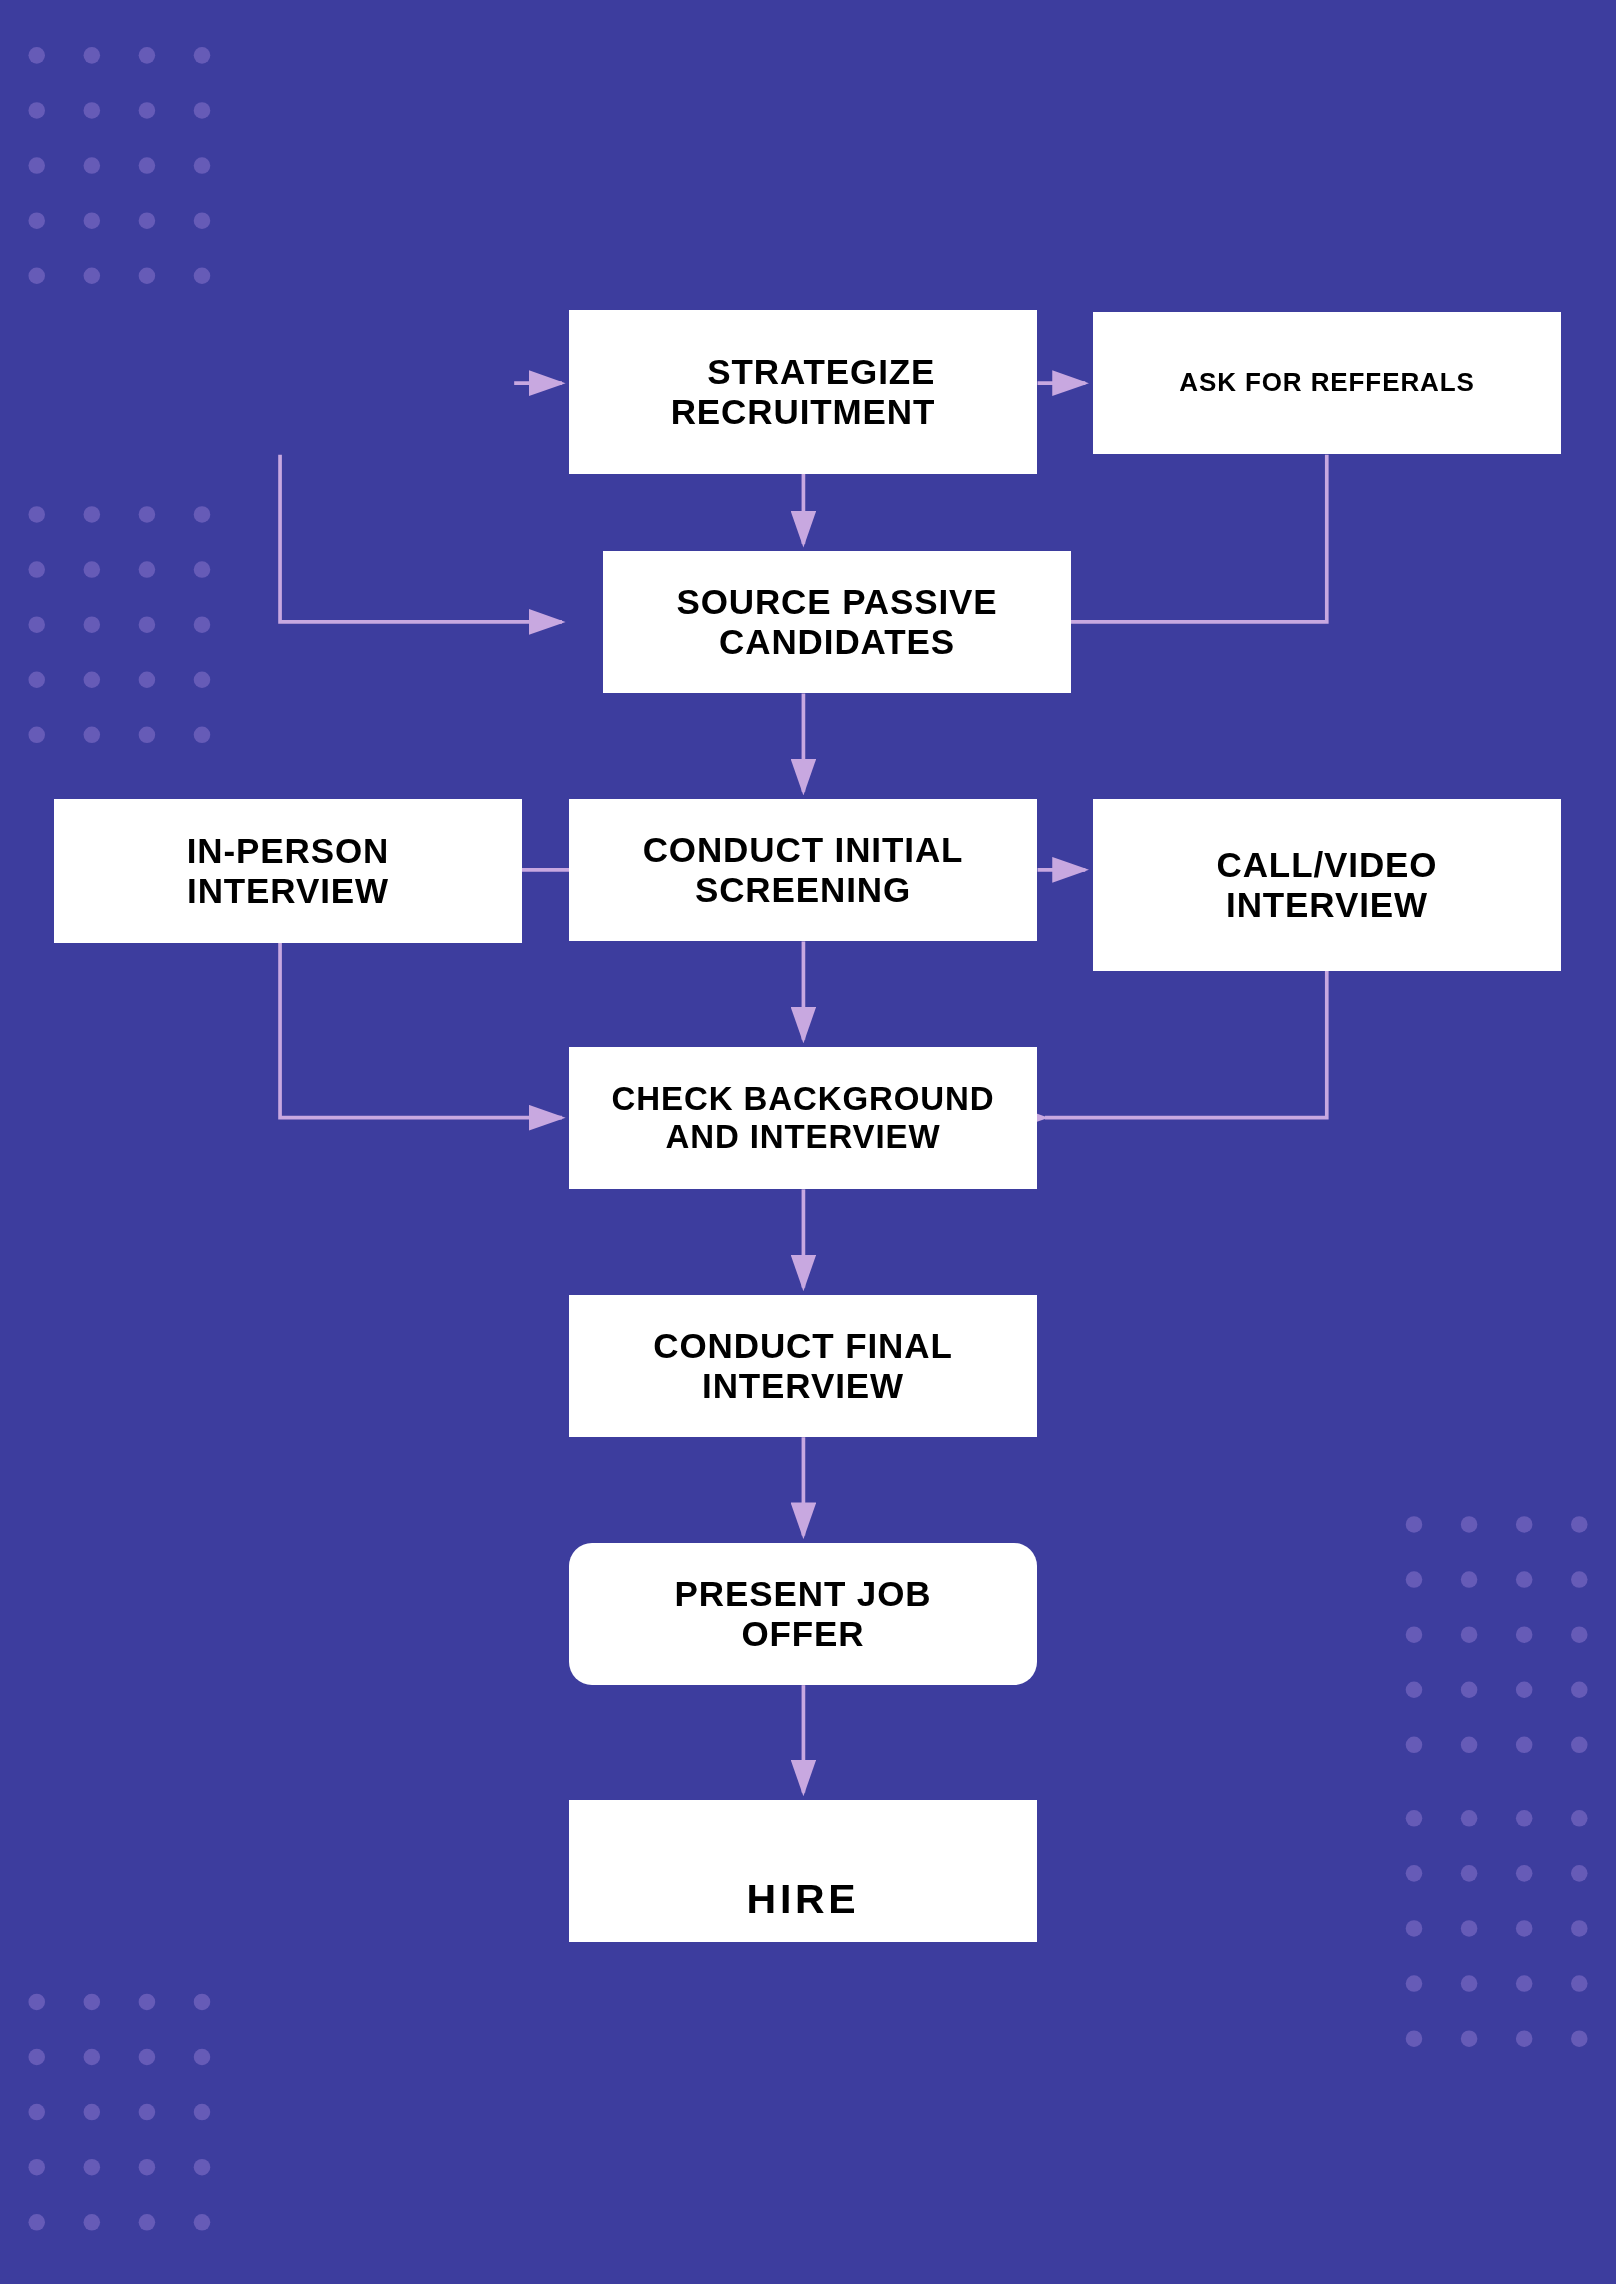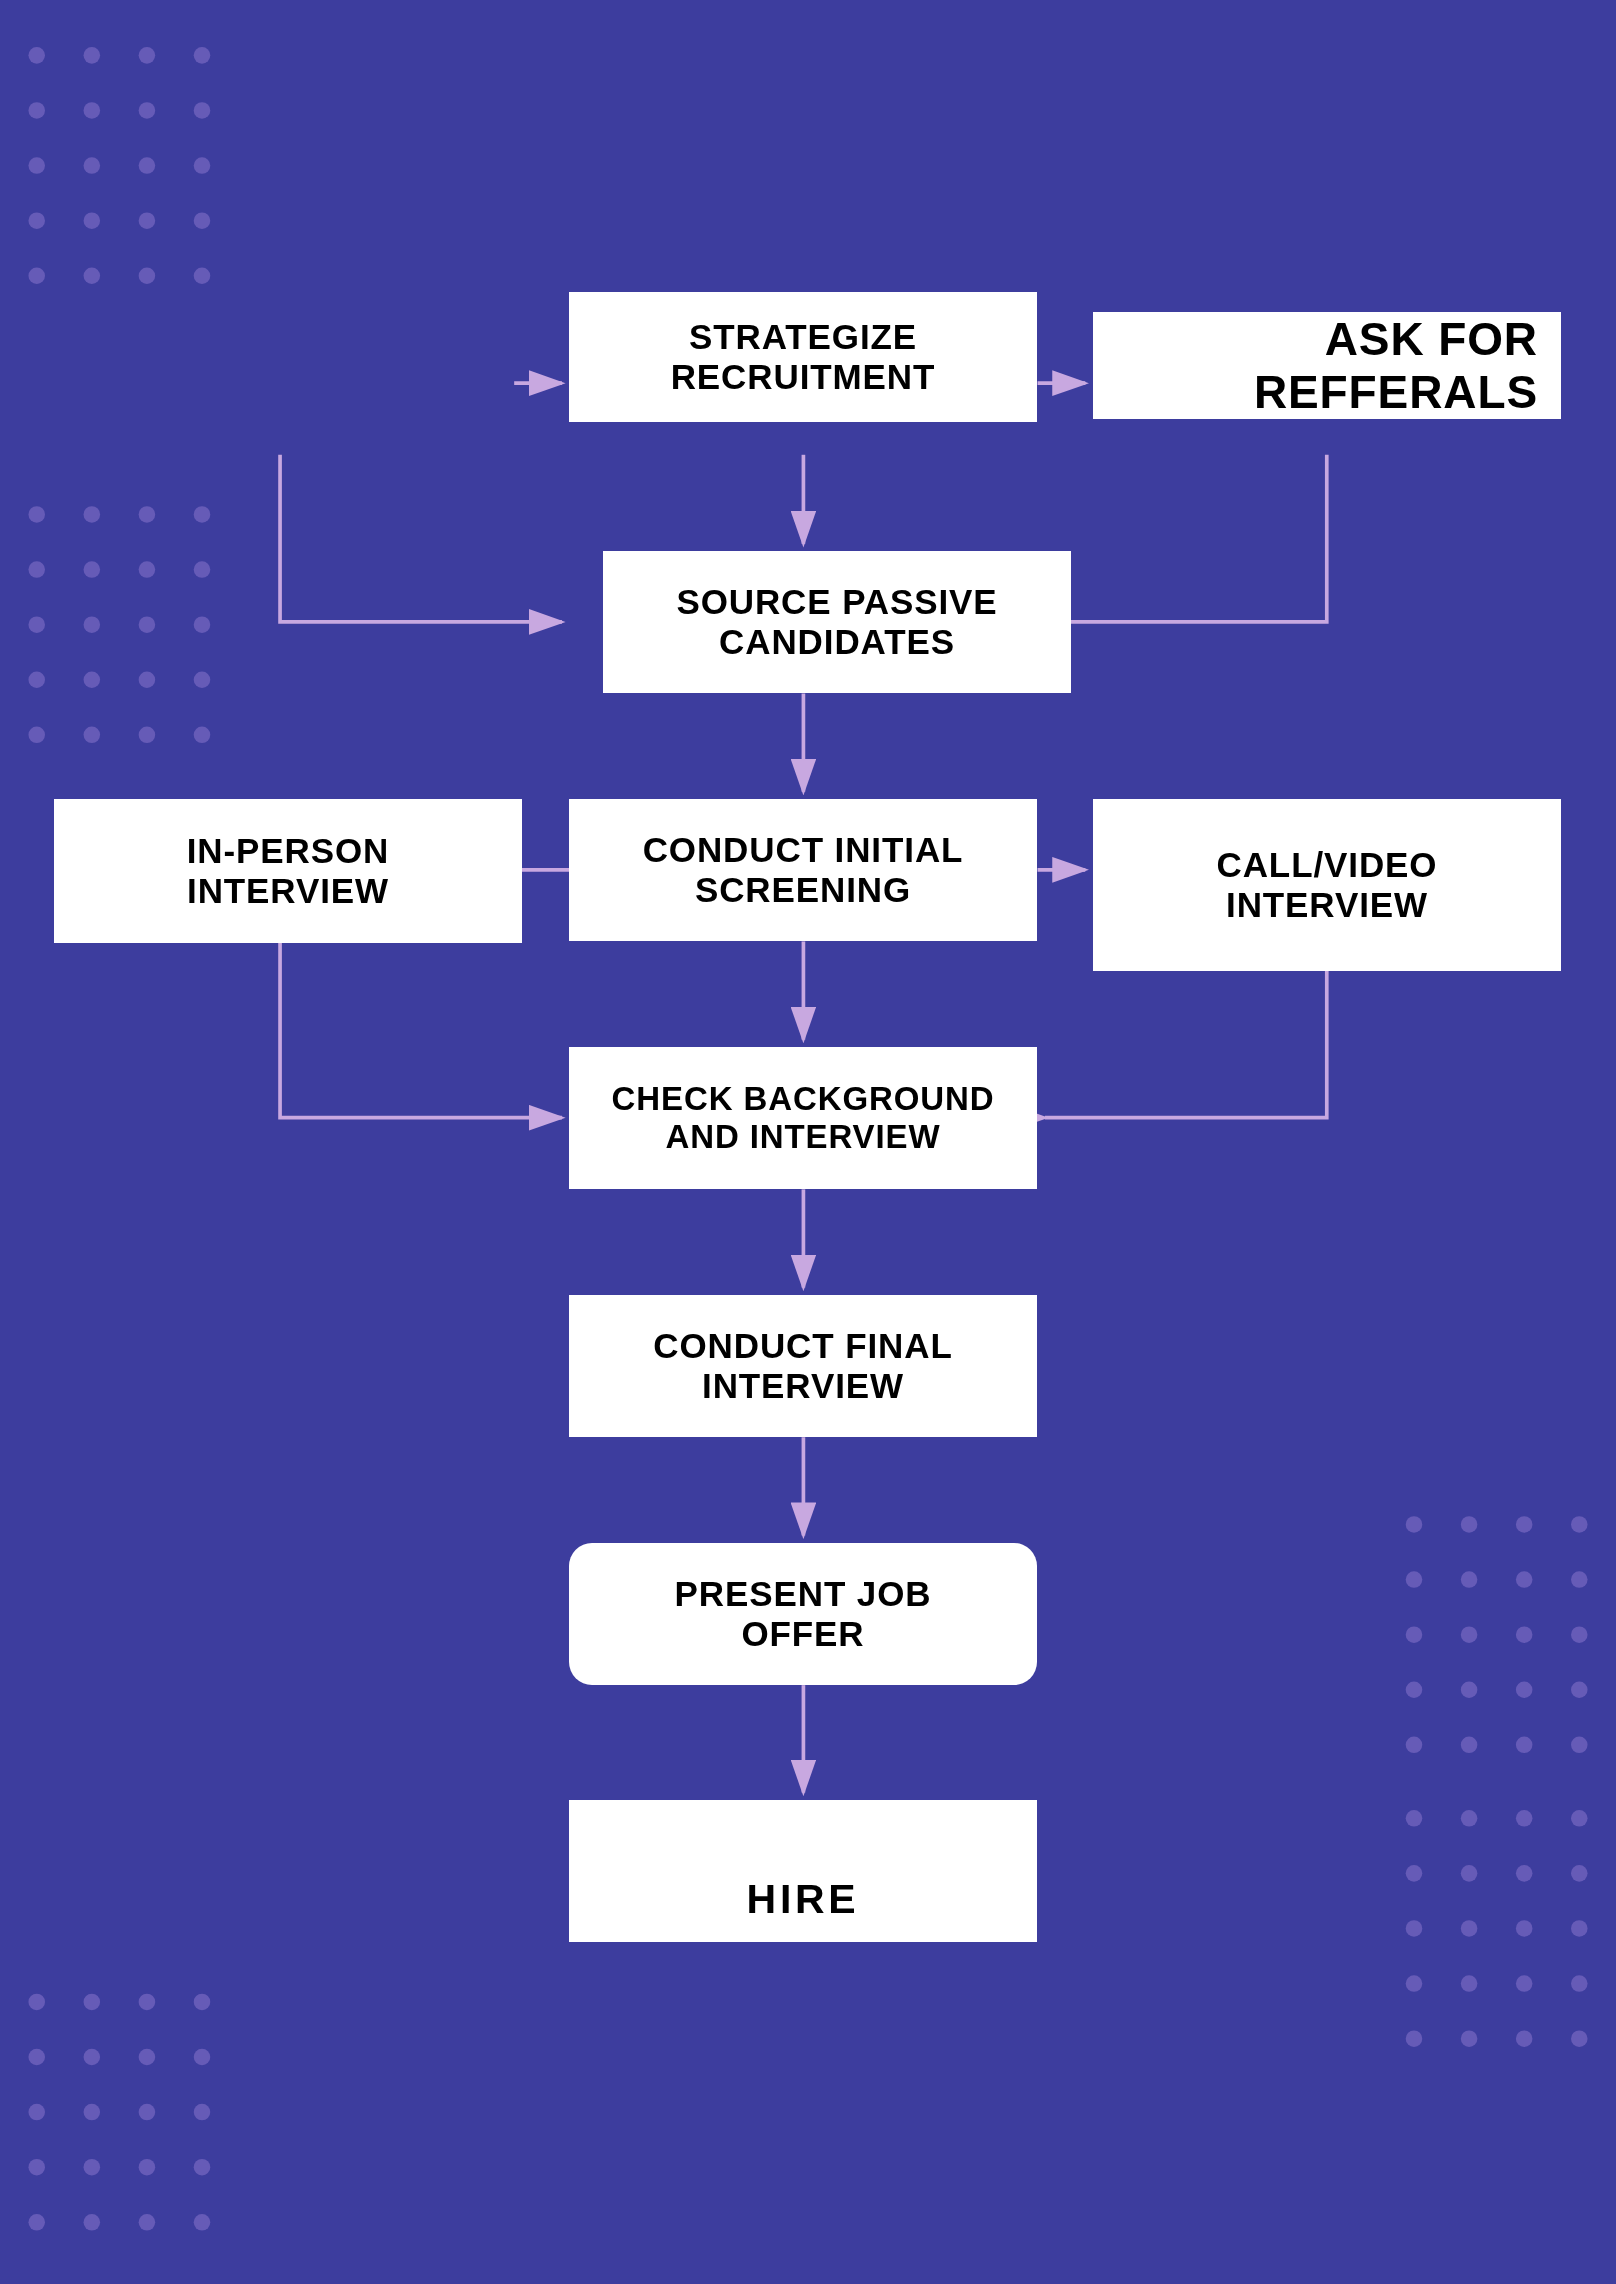--- a/index.html
+++ b/index.html
@@ -222,7 +222,7 @@
   <div class="boxes-layer">
 
 
-    <div class="box" style="left:569px; top:292px; width:468px; height:130px; font-size:35px;">
+    <div class="box" style="left:569px; top:310px; width:468px; height:164px; font-size:35px;text-align:right;">
       <span style="white-space:pre-line;">STRATEGIZE
 RECRUITMENT</span>
     </div>

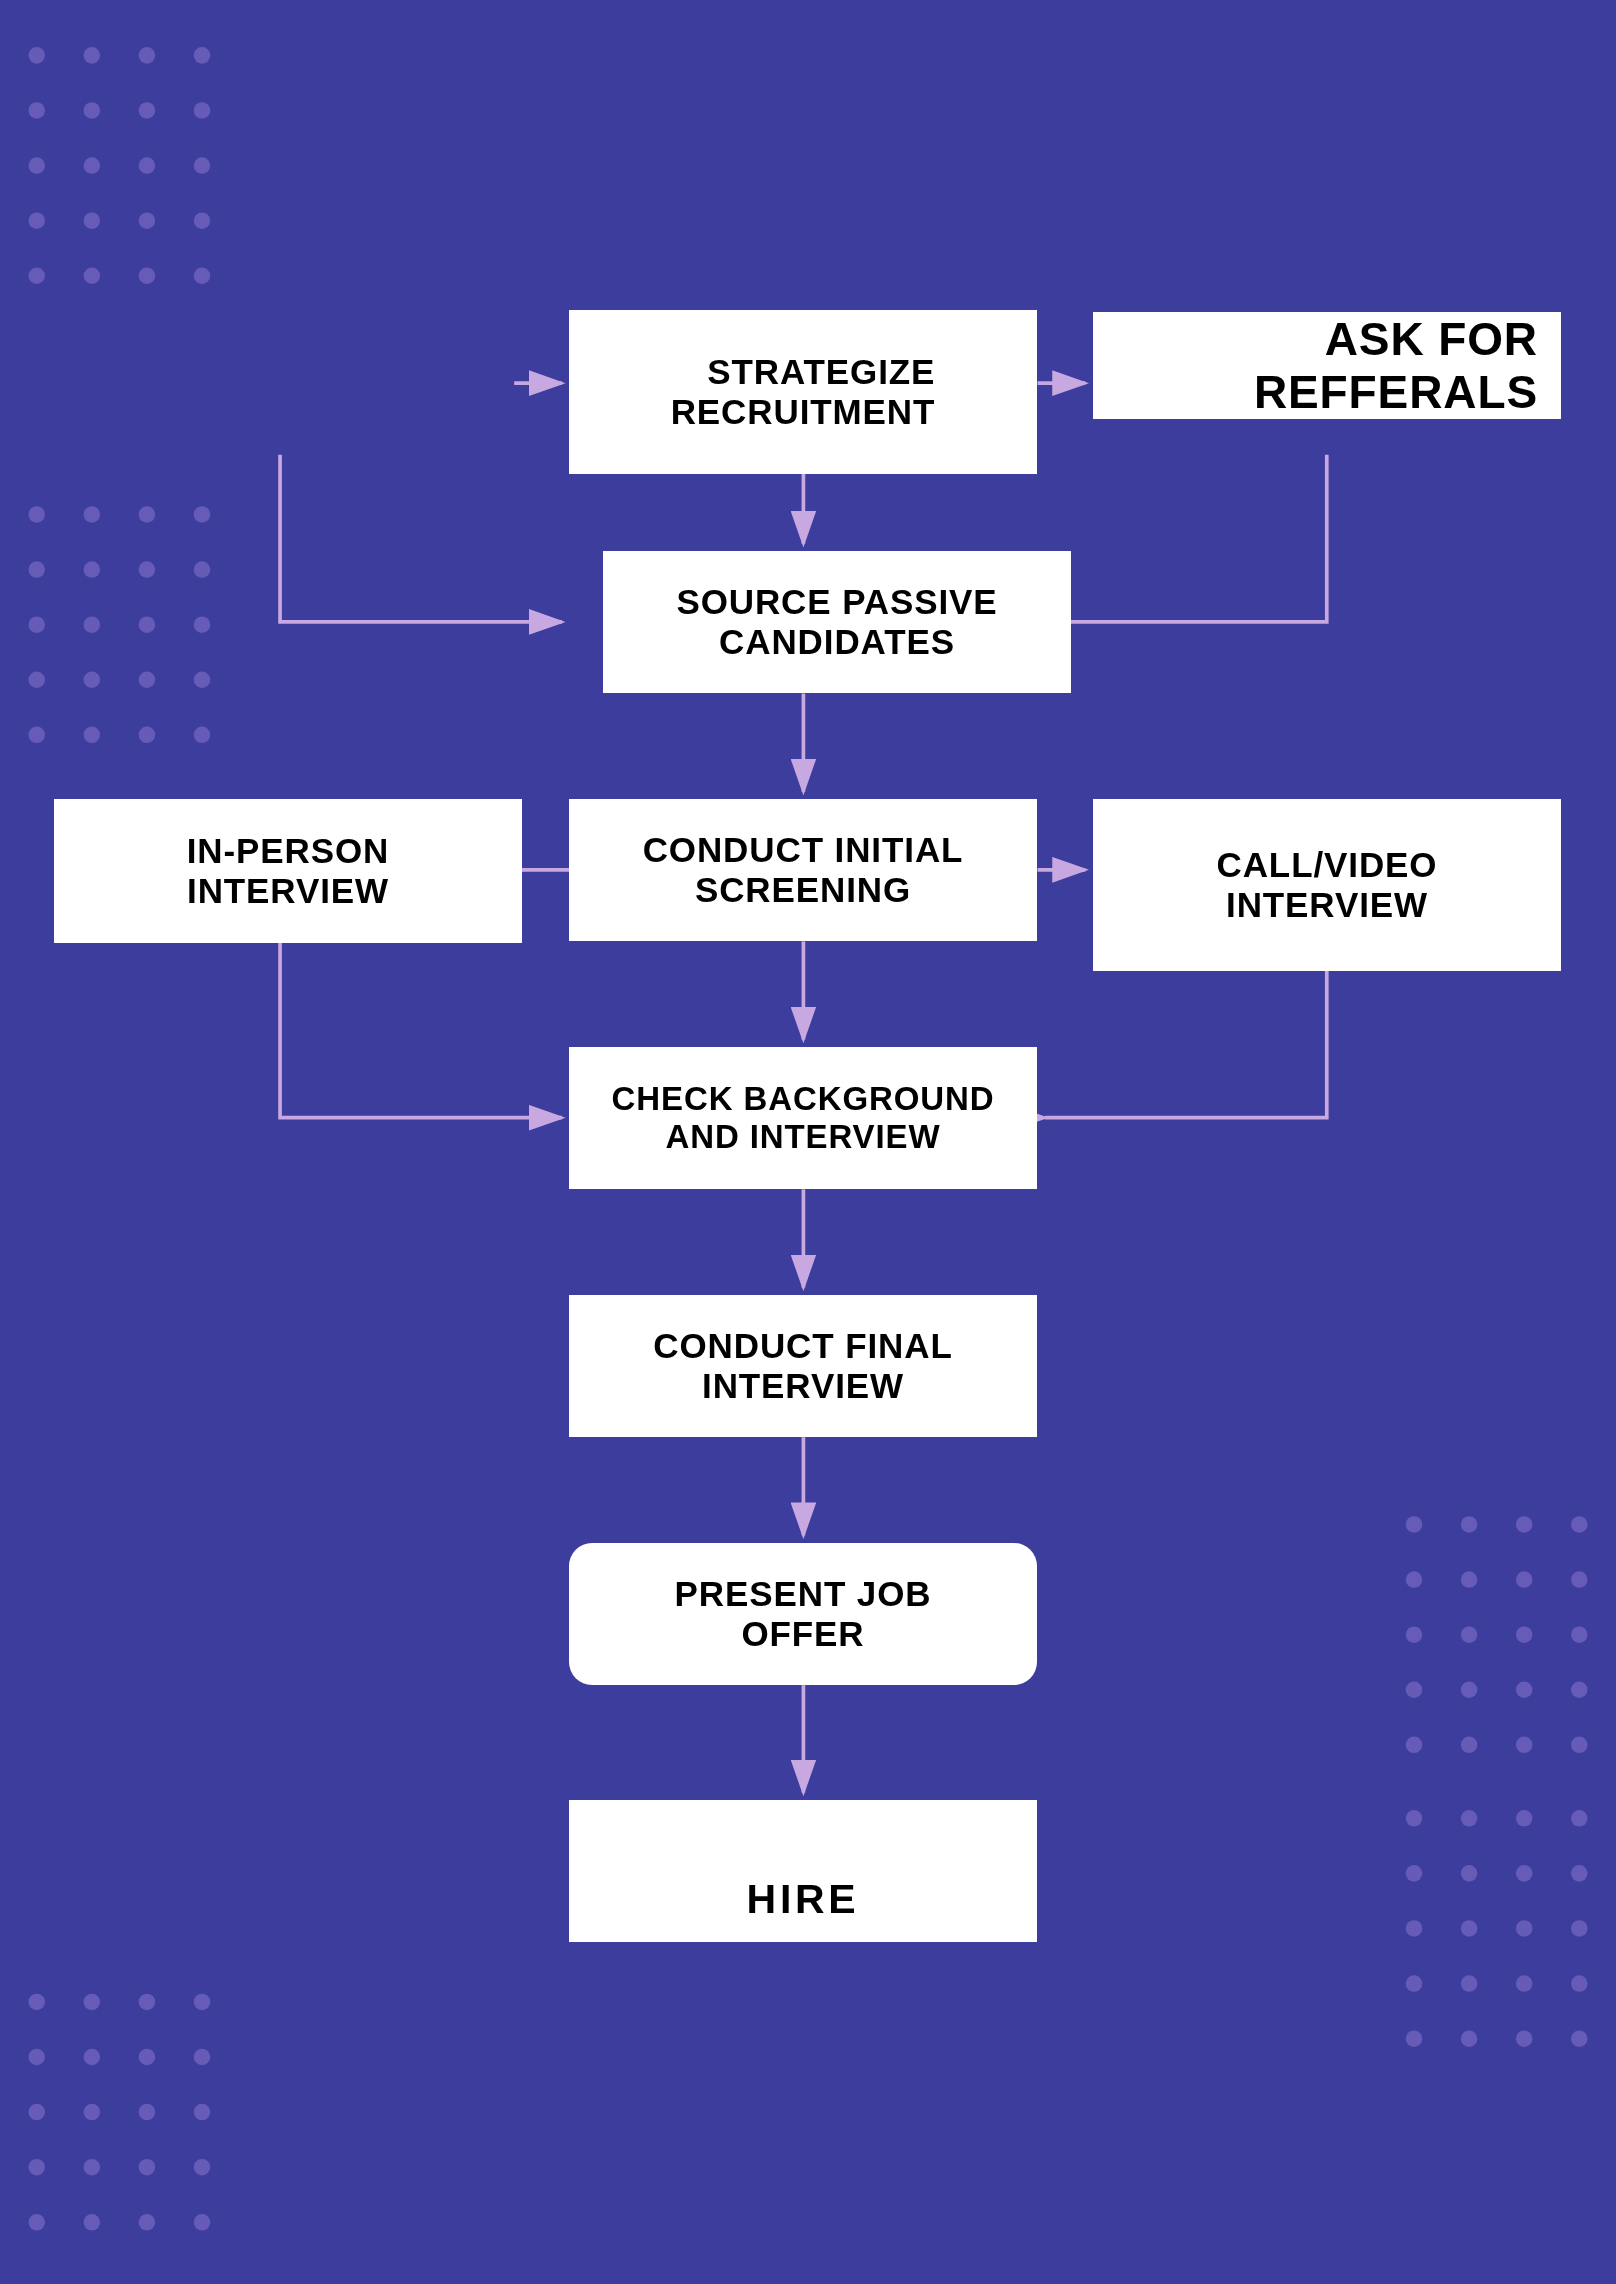--- a/index.html
+++ b/index.html
@@ -227,7 +227,7 @@
 RECRUITMENT</span>
     </div>
 
-    <div class="box" style="left:1093px; top:312px; width:468px; height:107px; font-size:46px;text-align:right;">
+    <div class="box" style="left:1093px; top:312px; width:468px; height:142px; font-size:26px;text-align:right;">
       <span>ASK FOR REFFERALS</span>
     </div>
 

